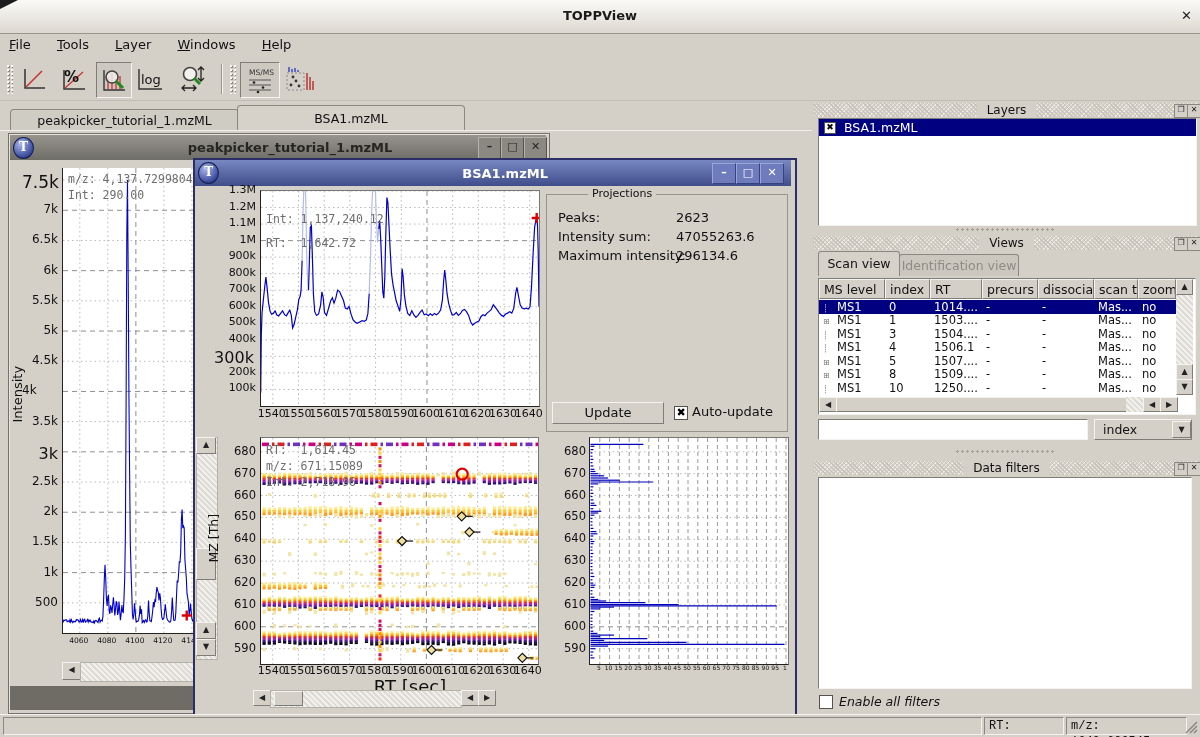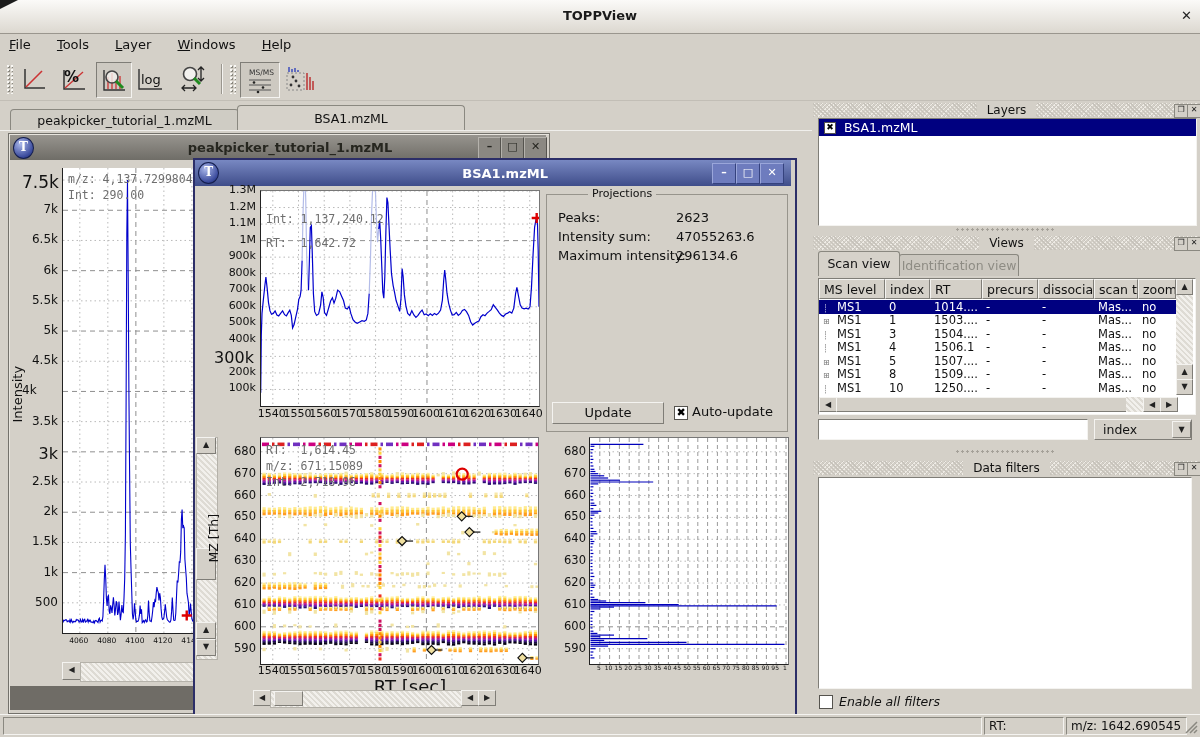--- a/index.html
+++ b/index.html
@@ -63,7 +63,7 @@
   .tbl-cell{overflow:hidden;white-space:nowrap;box-sizing:border-box;padding-left:4px;}
   .row-sel{background:#000080;color:#fff;}
   .statusbar{left:0;top:714px;width:1200px;height:23px;border-top:1px solid #f4f3f0;background:#d4d0c8;}
-  .status-panel{border:1px solid;border-color:#8a8880 #f4f3f0 #f4f3f0 #8a8880;font-size:12px;padding:0 4px;height:16px;line-height:16px;box-sizing:content-box;}
+  .status-panel{border:1px solid;border-color:#8a8880 #f4f3f0 #f4f3f0 #8a8880;font-size:12px;padding:0 4px;height:16px;line-height:16px;box-sizing:content-box;font-family:Liberation Mono, monospace;}
   svg{display:block;}
 </style>
 </head>

